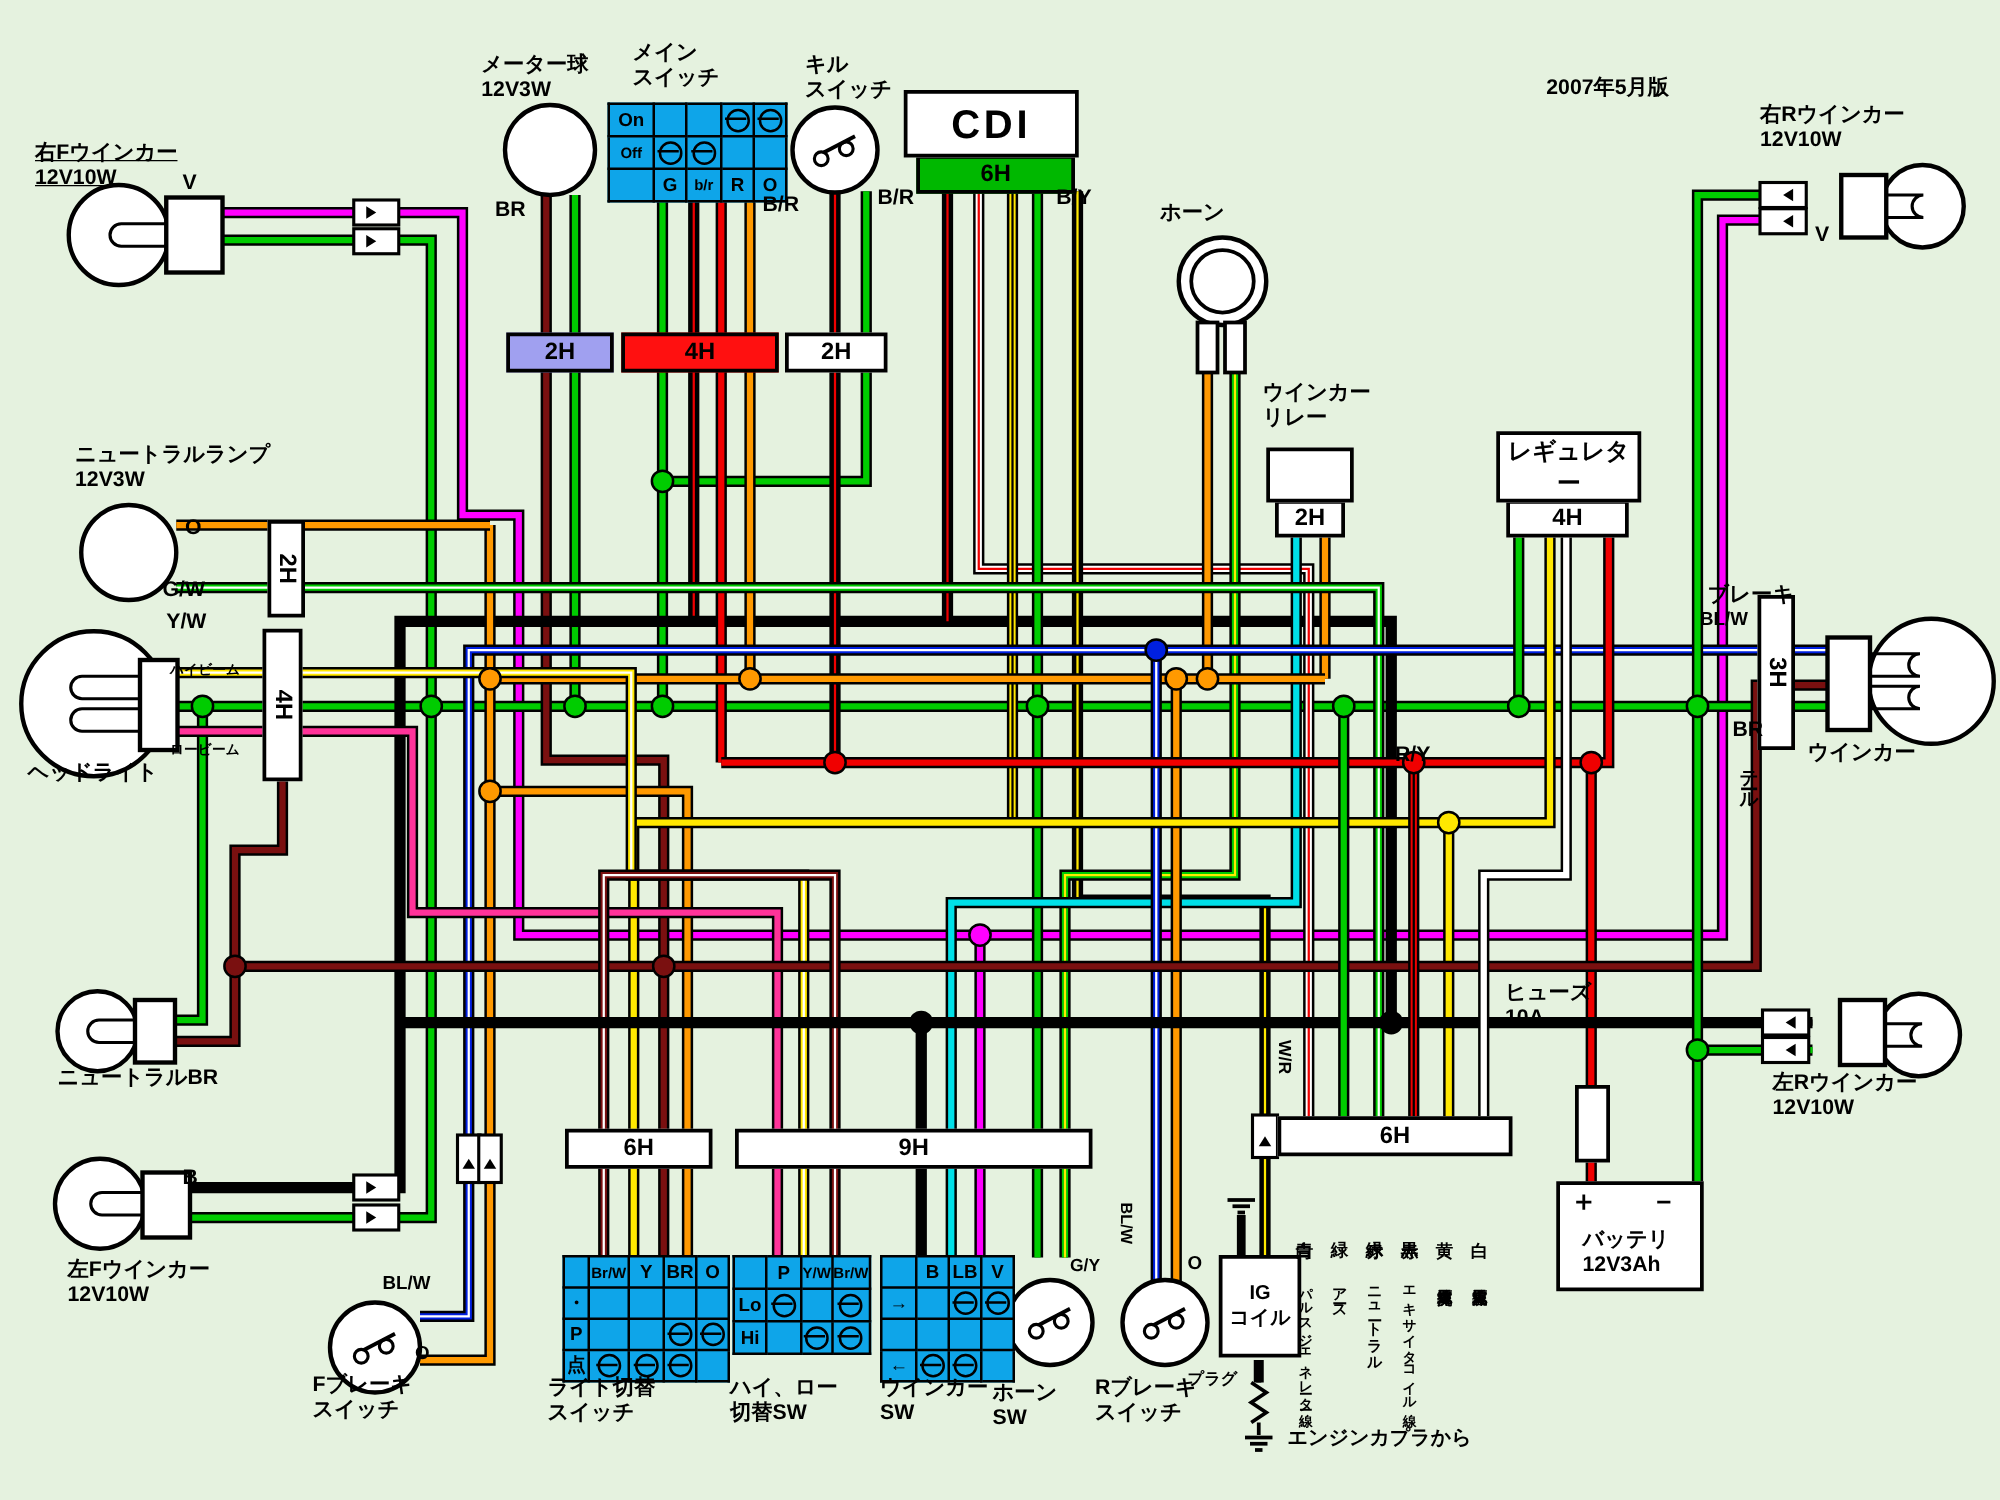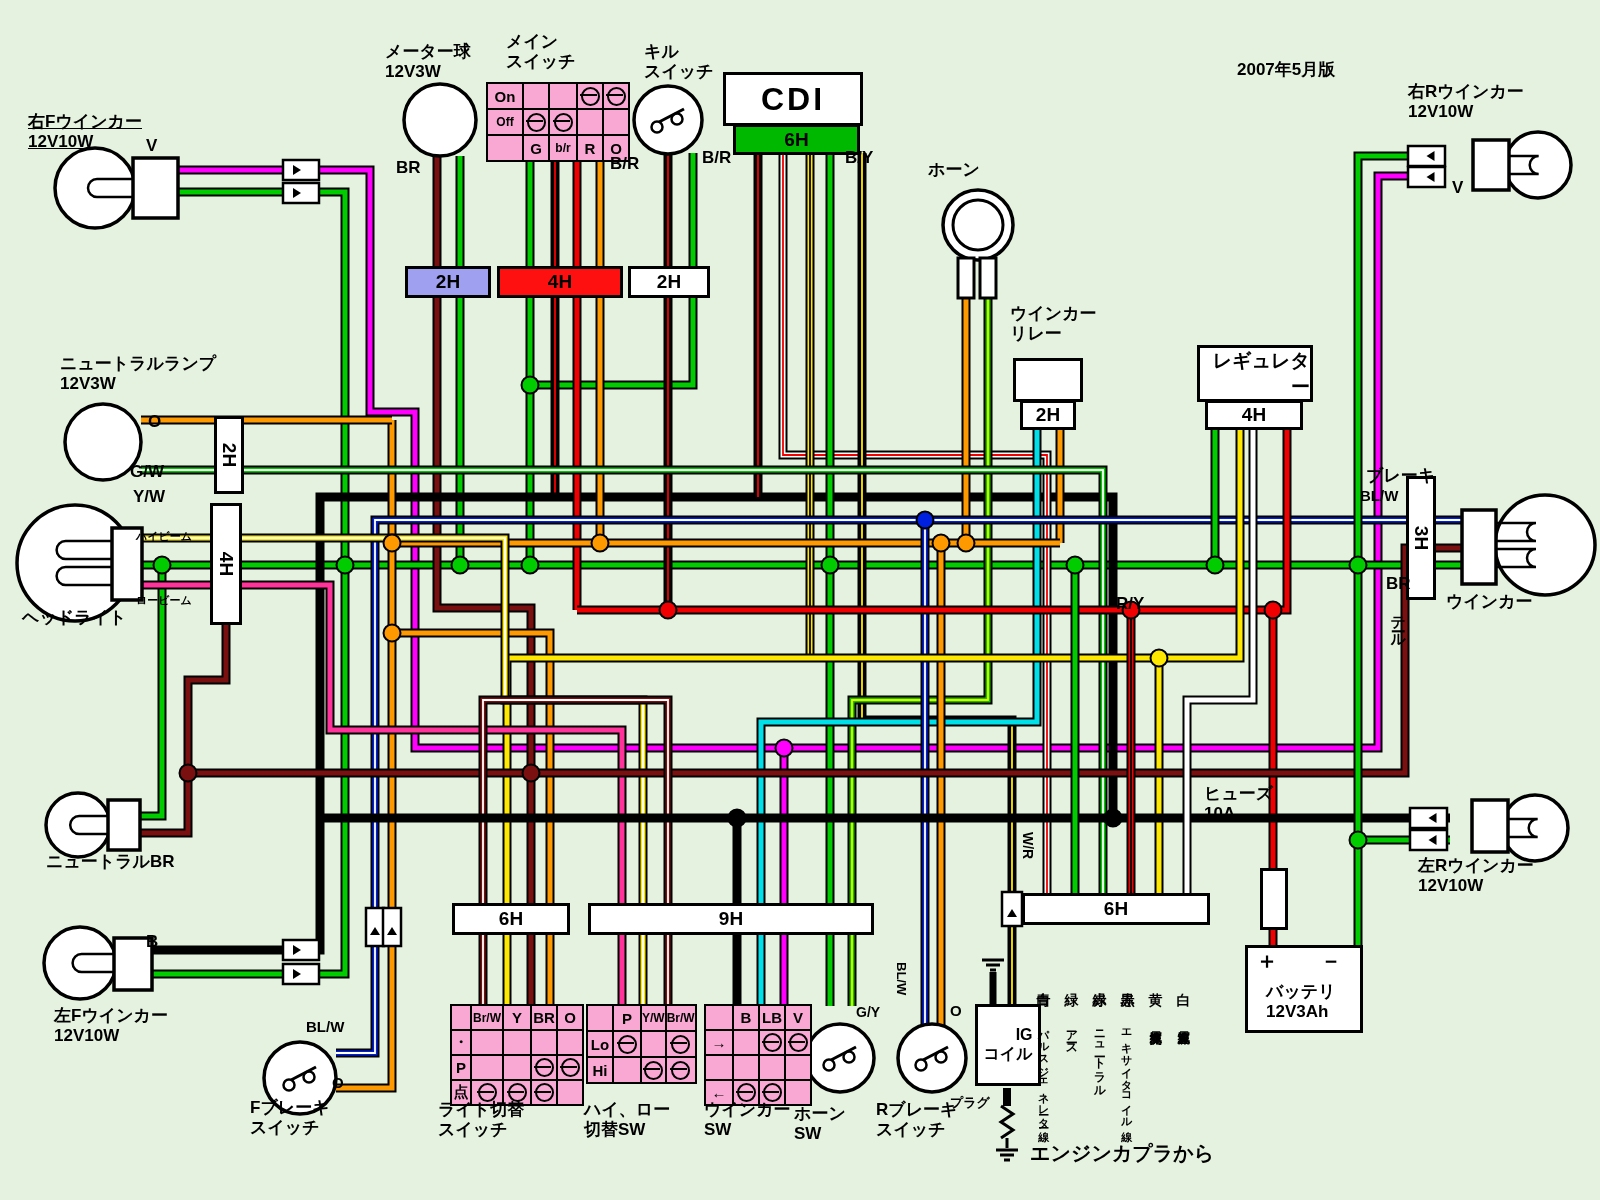--- a/index.html
+++ b/index.html
@@ -13,7 +13,7 @@
        font-weight:bold;font-size:19px;box-sizing:border-box;}
   .box{position:absolute;background:#fff;border:3px solid #000;display:flex;align-items:center;justify-content:center;
        font-weight:bold;box-sizing:border-box;text-align:right;white-space:pre-line;}
-  .ctable{position:absolute;border-collapse:collapse;background:#f9a8d4;padding-left:20px;}
+  .ctable{position:absolute;border-collapse:collapse;background:#0ea5e9;padding-left:20px;}
   .ctable td{border:2px solid #000;padding:0;text-align:center;font-weight:bold;font-size:15px;
              font-family:"Liberation Sans",sans-serif;overflow:hidden;}
   .contact{display:inline-block;width:15px;height:15px;border:2px solid #000;border-radius:50%;position:relative;vertical-align:middle;}

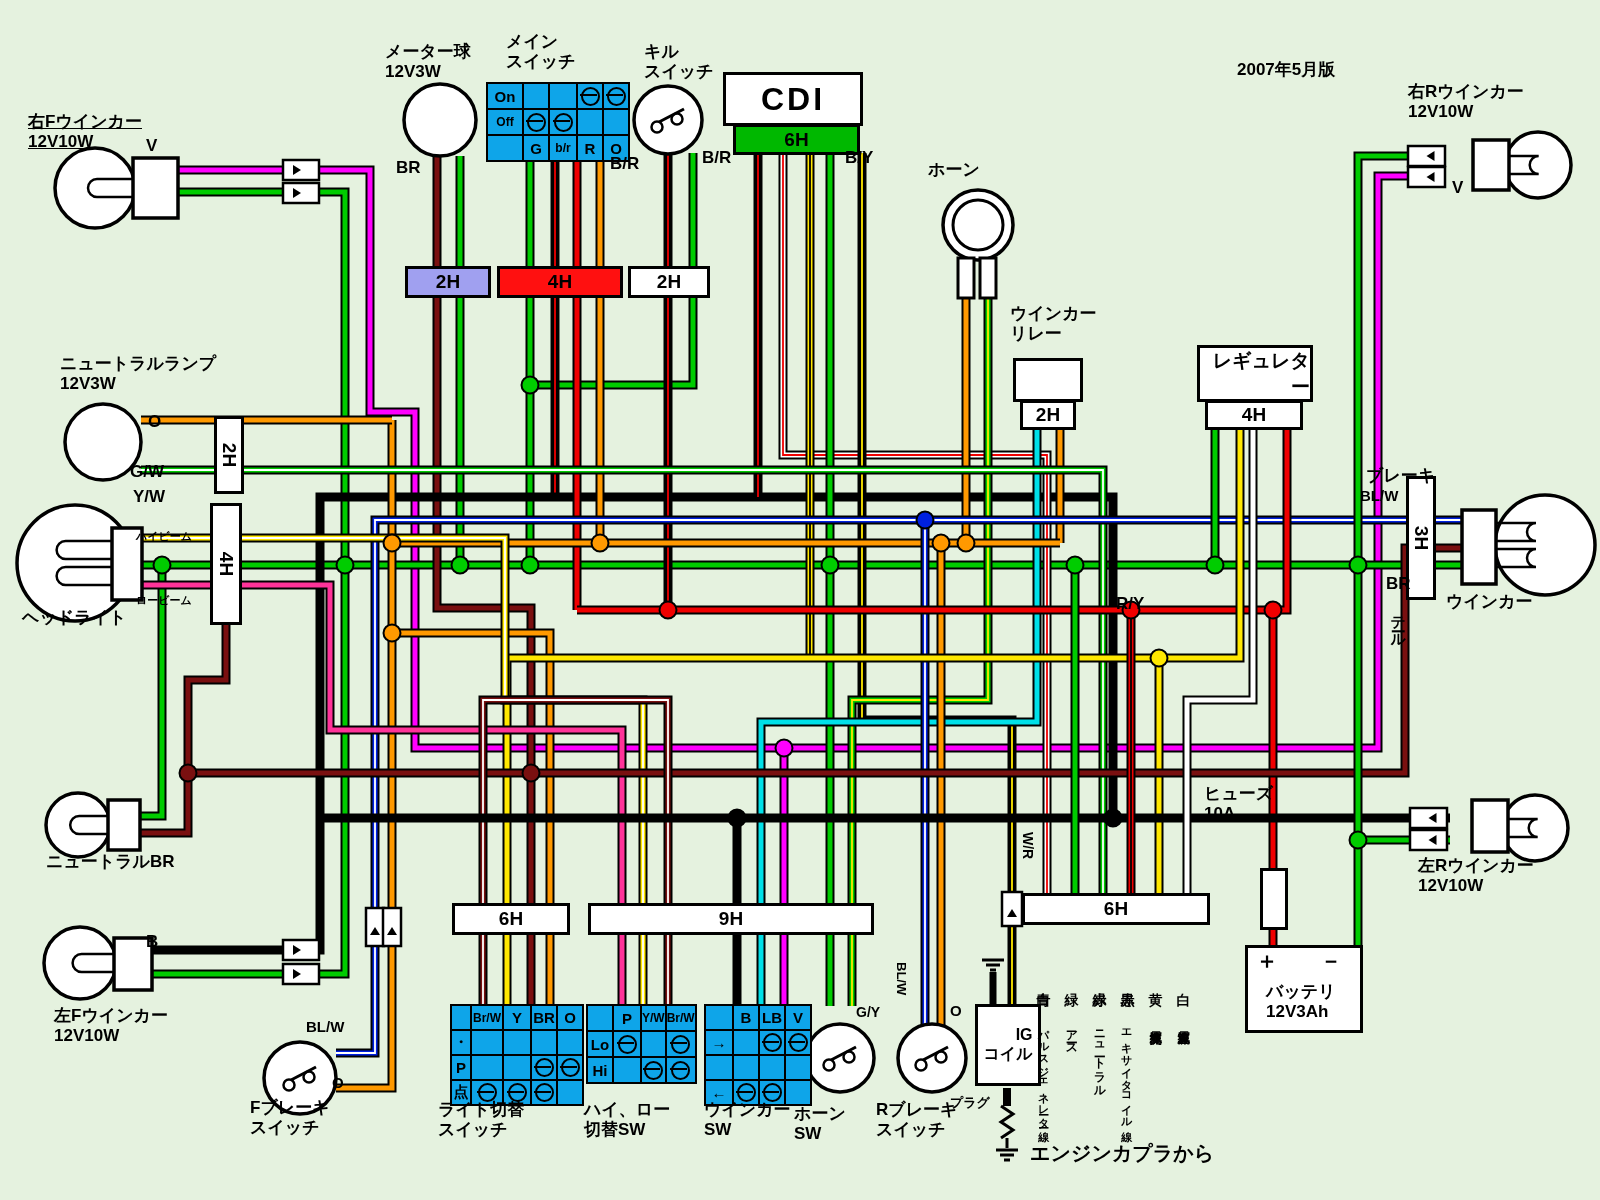--- a/index.html
+++ b/index.html
@@ -12,7 +12,7 @@
   .bar{position:absolute;background:#fff;border:3px solid #000;display:flex;align-items:center;justify-content:center;
        font-weight:bold;font-size:19px;box-sizing:border-box;}
   .box{position:absolute;background:#fff;border:3px solid #000;display:flex;align-items:center;justify-content:center;
-       font-weight:bold;box-sizing:border-box;text-align:right;white-space:pre-line;}
+       font-weight:bold;box-sizing:border-box;text-align:center;white-space:pre-line;}
   .ctable{position:absolute;border-collapse:collapse;background:#0ea5e9;padding-left:20px;}
   .ctable td{border:2px solid #000;padding:0;text-align:center;font-weight:bold;font-size:15px;
              font-family:"Liberation Sans",sans-serif;overflow:hidden;}

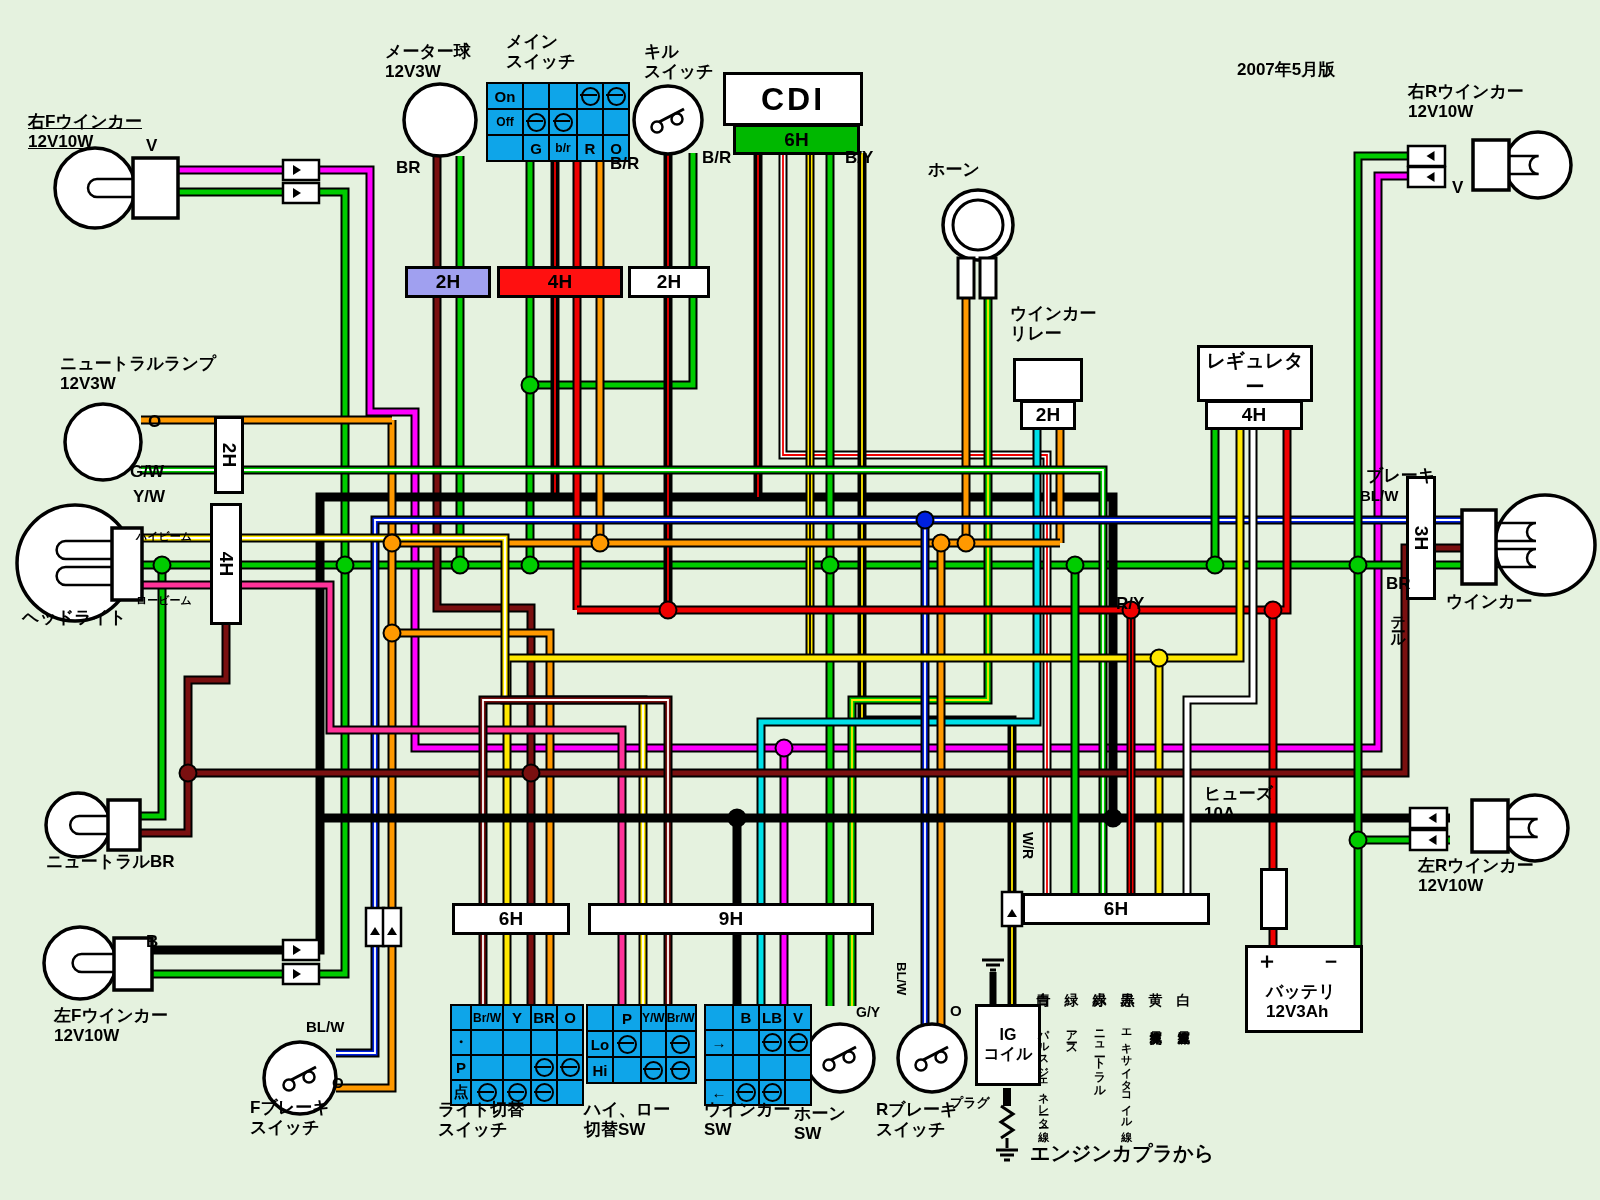--- a/index.html
+++ b/index.html
@@ -521,7 +521,7 @@
 12V3Ah</div>
       <div class="lbl" style="left: 1418px; top: 856px; font-size: 17px;">左Rウインカー
 12V10W</div>
-      <div class="lbl" style="left: 1030px; top: 1142px; font-size: 20px;">エンジンカプラから</div>
+      <div class="lbl" style="left: 1030px; top: 1142px; font-size: 16px;">エンジンカプラから</div>
       <div class="lbl vert" style="left: 1036px; top: 982px; font-size: 14px;">青白</div>
       <div class="lbl vert" style="left: 1064px; top: 982px; font-size: 14px;">緑</div>
       <div class="lbl vert" style="left: 1092px; top: 982px; font-size: 14px;">緑赤</div>

